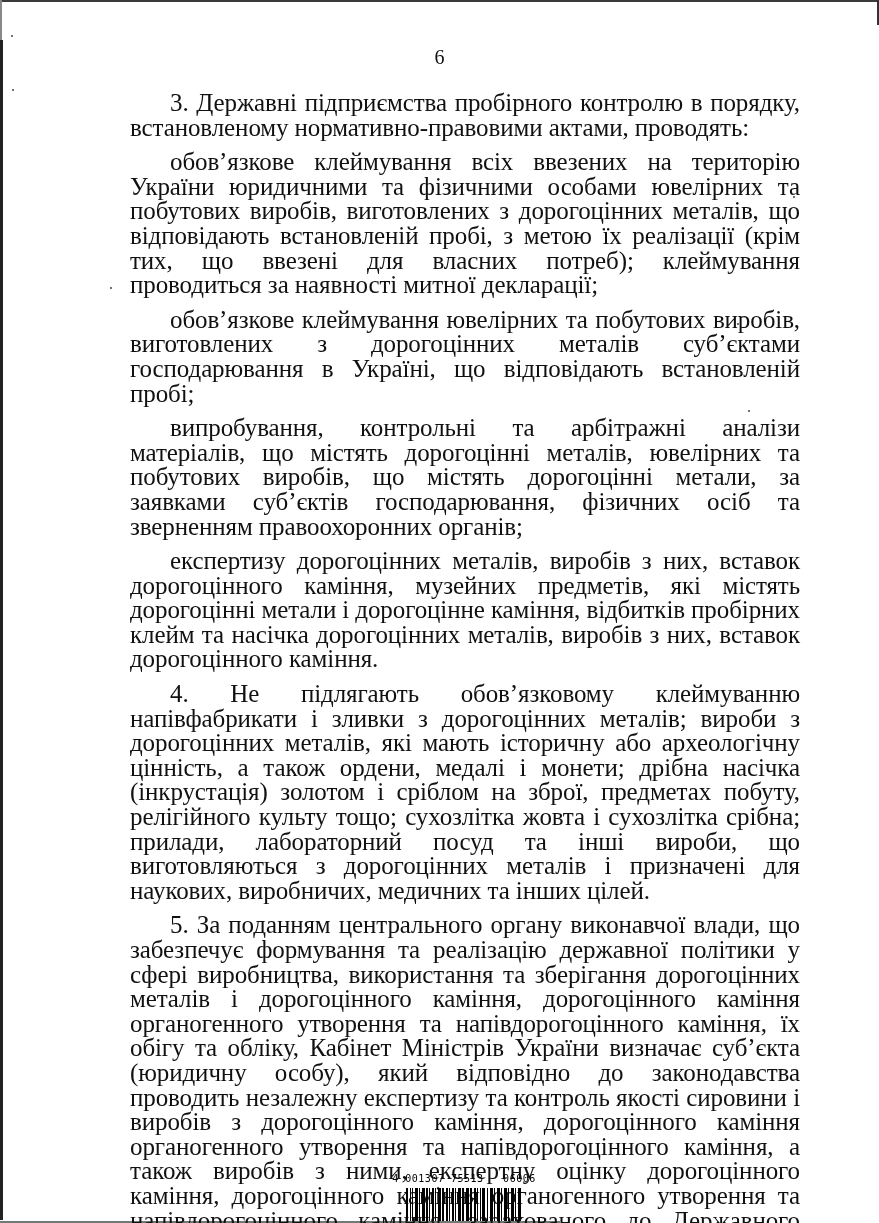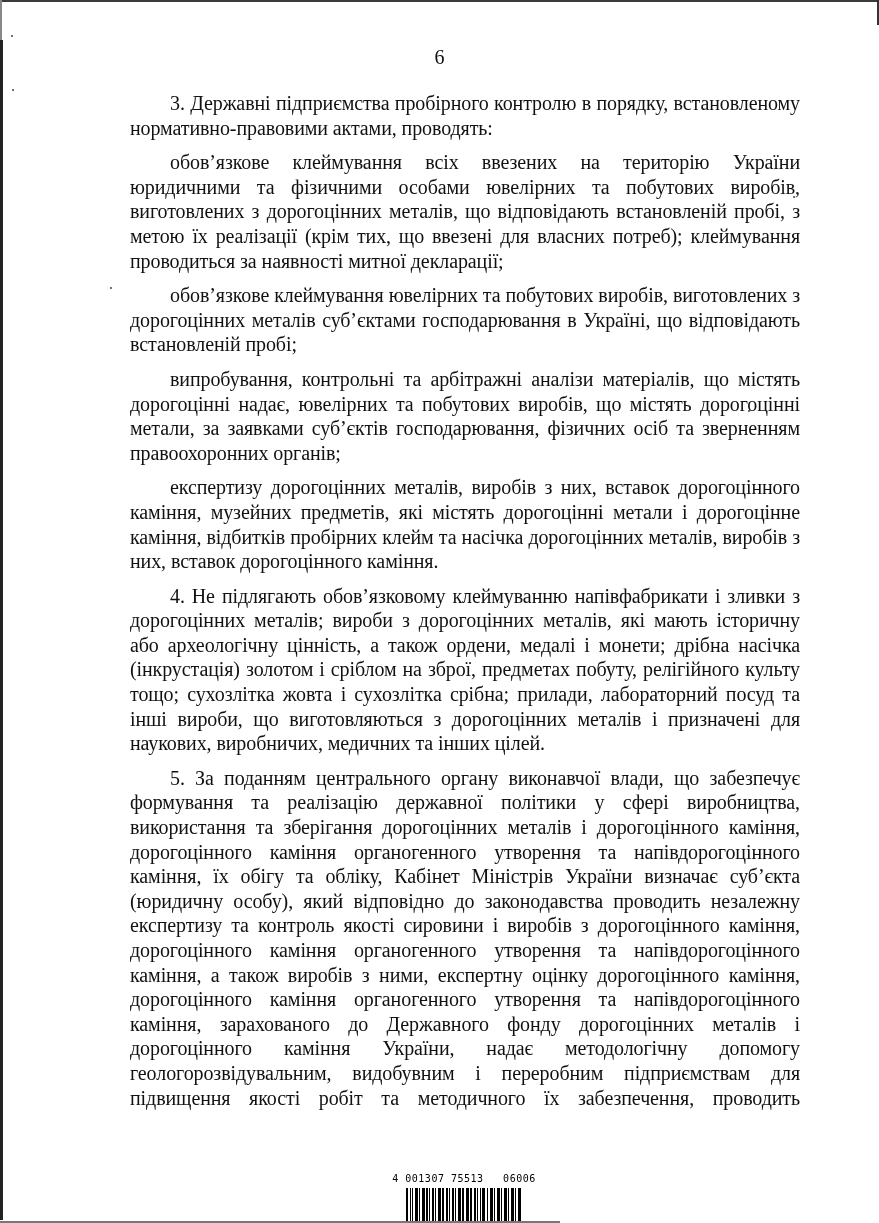--- a/index.html
+++ b/index.html
@@ -60,7 +60,7 @@
     width: 670px;
   }
   .para {
-    font-size: 20px;
+    font-size: 25px;
     line-height: 24.6px;
     text-align: justify;
     text-indent: 40px;

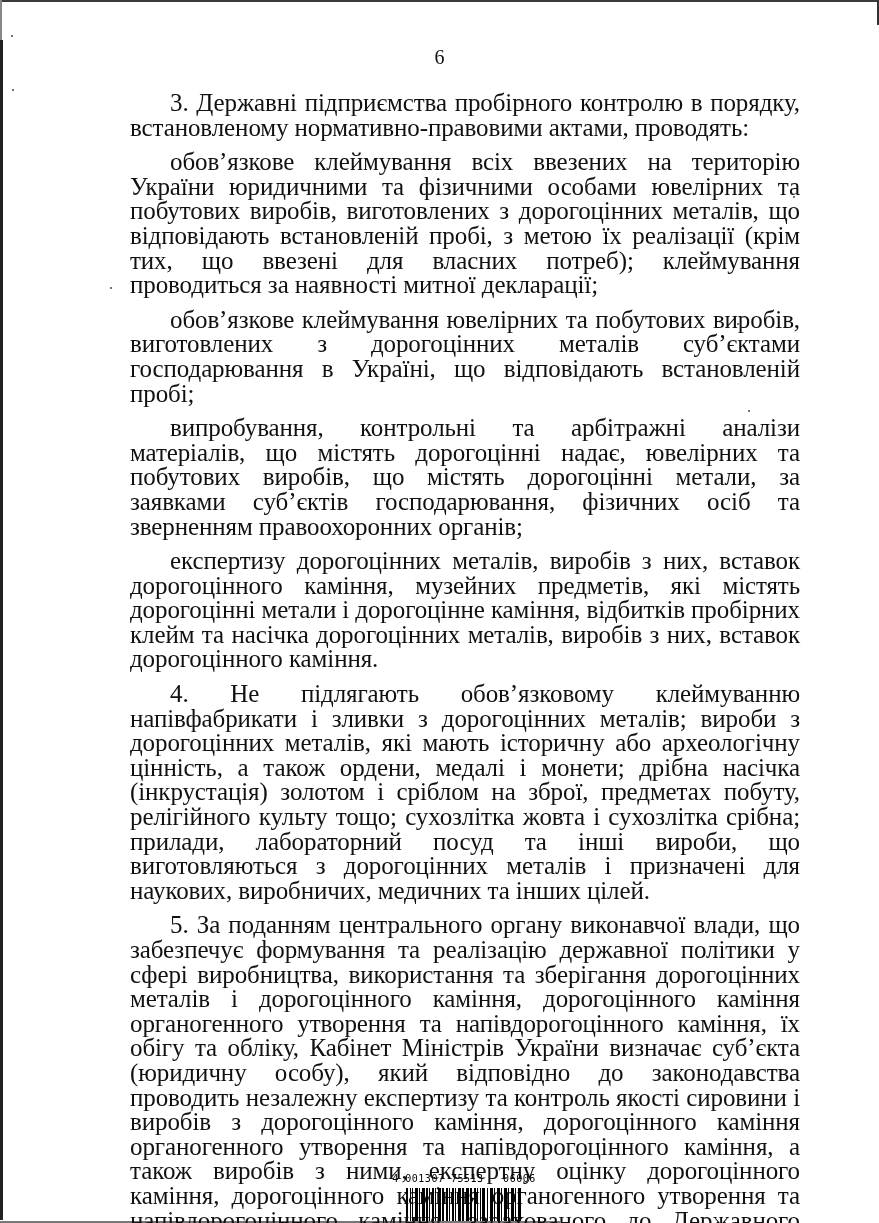--- a/index.html
+++ b/index.html
@@ -125,7 +125,7 @@
   <p class="para">3. Державні підприємства пробірного контролю в порядку, встановленому нормативно-правовими актами, проводять:</p>
   <p class="para">обов’язкове клеймування всіх ввезених на територію України юридичними та фізичними особами ювелірних та побутових виробів, виготовлених з дорогоцінних металів, що відповідають встановленій пробі, з метою їх реалізації (крім тих, що ввезені для власних потреб); клеймування проводиться за наявності митної декларації;</p>
   <p class="para">обов’язкове клеймування ювелірних та побутових виробів, виготовлених з дорогоцінних металів суб’єктами господарювання в Україні, що відповідають встановленій пробі;</p>
-  <p class="para">випробування, контрольні та арбітражні аналізи матеріалів, що містять дорогоцінні надає, ювелірних та побутових виробів, що містять дорогоцінні метали, за заявками суб’єктів господарювання, фізичних осіб та зверненням правоохоронних органів;</p>
+  <p class="para">випробування, контрольні та арбітражні аналізи матеріалів, що містять дорогоцінні металів, ювелірних та побутових виробів, що містять дорогоцінні метали, за заявками суб’єктів господарювання, фізичних осіб та зверненням правоохоронних органів;</p>
   <p class="para">експертизу дорогоцінних металів, виробів з них, вставок дорогоцінного каміння, музейних предметів, які містять дорогоцінні метали і дорогоцінне каміння, відбитків пробірних клейм та насічка дорогоцінних металів, виробів з них, вставок дорогоцінного каміння.</p>
   <p class="para">4. Не підлягають обов’язковому клеймуванню напівфабрикати і зливки з дорогоцінних металів; вироби з дорогоцінних металів, які мають історичну або археологічну цінність, а також ордени, медалі і монети; дрібна насічка (інкрустація) золотом і сріблом на зброї, предметах побуту, релігійного культу тощо; сухозлітка жовта і сухозлітка срібна; прилади, лабораторний посуд та інші вироби, що виготовляються з дорогоцінних металів і призначені для наукових, виробничих, медичних та інших цілей.</p>
   <p class="para last">5. За поданням центрального органу виконавчої влади, що забезпечує формування та реалізацію державної політики у сфері виробництва, використання та зберігання дорогоцінних металів і дорогоцінного каміння, дорогоцінного каміння органогенного утворення та напівдорогоцінного каміння, їх обігу та обліку, Кабінет Міністрів України визначає суб’єкта (юридичну особу), який відповідно до законодавства проводить незалежну експертизу та контроль якості сировини і виробів з дорогоцінного каміння, дорогоцінного каміння органогенного утворення та напівдорогоцінного каміння, а також виробів з ними, експертну оцінку дорогоцінного каміння, дорогоцінного каміння органогенного утворення та напівдорогоцінного каміння, зарахованого до Державного фонду дорогоцінних металів і дорогоцінного каміння України, надає методологічну допомогу геологорозвідувальним, видобувним і переробним підприємствам для підвищення якості робіт та методичного їх забезпечення, проводить</p>

